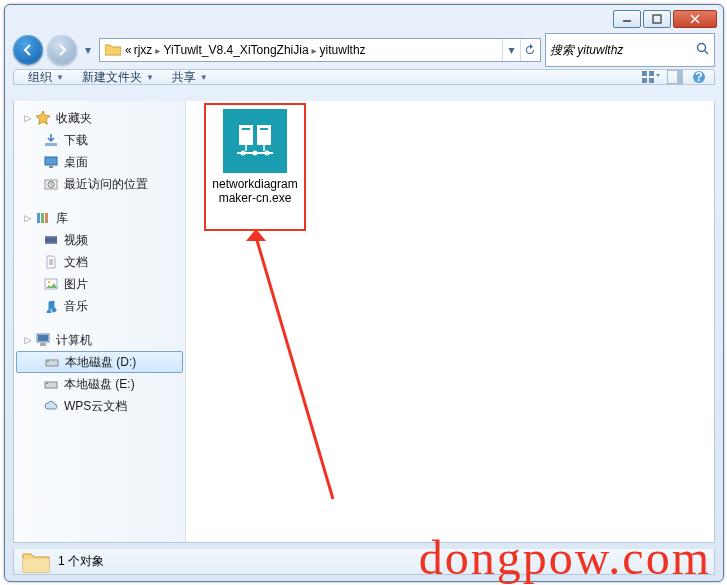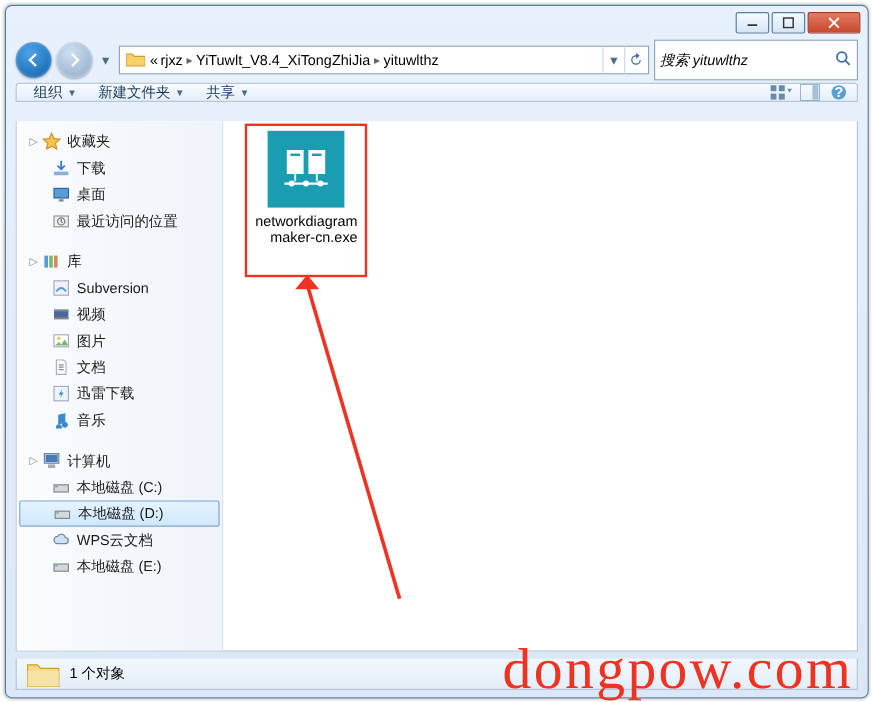--- a/index.html
+++ b/index.html
@@ -45,7 +45,7 @@
 .tree-gap { height:12px; }
 
 .filepane { flex:1; position:relative; padding:12px; }
-.file { position:absolute; left:26px; top:8px; width:86px; text-align:right; }
+.file { position:absolute; left:26px; top:8px; width:86px; text-align:center; }
 .file-highlight { position:absolute; left:18px; top:2px; width:102px; height:128px; border:2px solid #e32; pointer-events:none; }
 .file-iconwrap { width:64px; height:64px; margin:0 auto 4px auto; background:#1a9db0; display:flex; align-items:center; justify-content:center; }
 .file-label { font-size:12px; color:#000; line-height:1.2; word-break:break-all; }

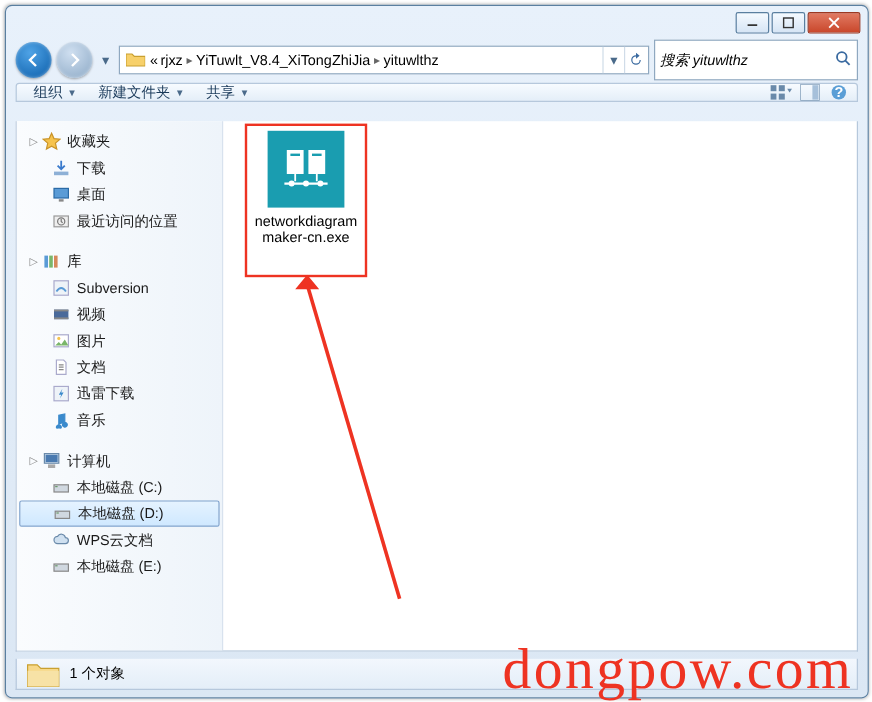--- a/index.html
+++ b/index.html
@@ -221,15 +221,6 @@
             </svg>
           </span>
         <span>库</span>
-      </div>
-      <div class="tree-item indent">
-        <span class="tree-icon">
-            <svg width="14" height="14" viewBox="0 0 14 14">
-              <rect x="1" y="1" width="12" height="12" fill="#eef3f8" stroke="#aac"></rect>
-              <path d="M3 10 Q7 4 11 10" stroke="#5a9bd6" fill="none" stroke-width="1.5"></path>
-            </svg>
-          </span>
-        <span>Subversion</span>
       </div>
       <div class="tree-item indent">
         <span class="tree-icon">

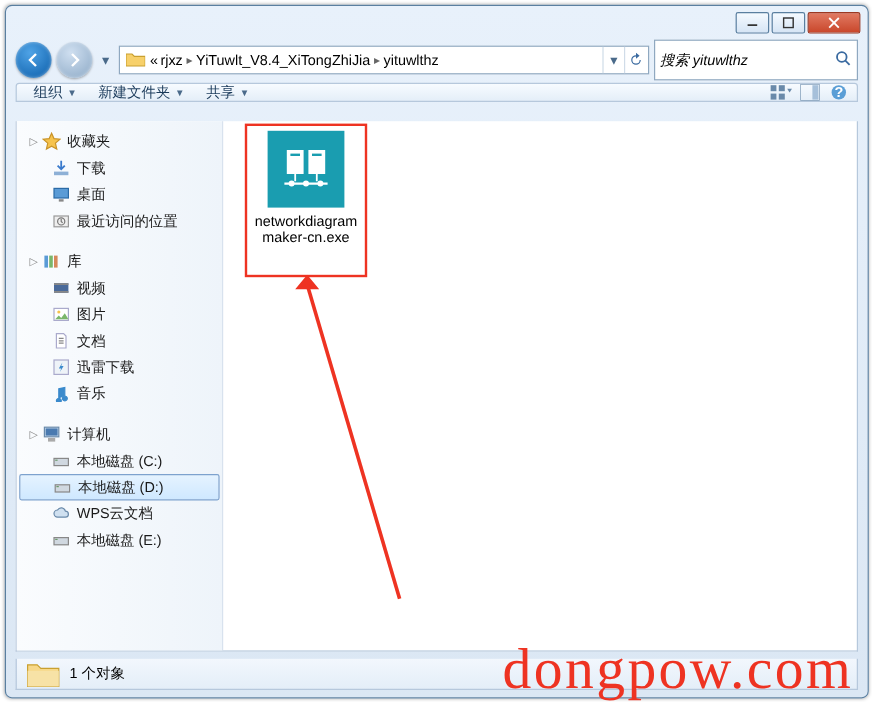--- a/index.html
+++ b/index.html
@@ -235,16 +235,6 @@
       <div class="tree-item indent">
         <span class="tree-icon">
             <svg width="14" height="14" viewBox="0 0 14 14">
-              <rect x="1" y="2" width="12" height="10" fill="#fff" stroke="#aac"></rect>
-              <circle cx="5" cy="5" r="1.3" fill="#f6c34d"></circle>
-              <path d="M2 11 l3-3 2 2 3-4 3 5 z" fill="#7ab66a"></path>
-            </svg>
-          </span>
-        <span>图片</span>
-      </div>
-      <div class="tree-item indent">
-        <span class="tree-icon">
-            <svg width="14" height="14" viewBox="0 0 14 14">
               <path d="M3 1 h6 l2 2 v10 h-8 z" fill="#fff" stroke="#aac"></path>
               <line x1="5" y1="5" x2="9" y2="5" stroke="#888"></line>
               <line x1="5" y1="7" x2="9" y2="7" stroke="#888"></line>
@@ -252,6 +242,16 @@
             </svg>
           </span>
         <span>文档</span>
+      </div>
+      <div class="tree-item indent">
+        <span class="tree-icon">
+            <svg width="14" height="14" viewBox="0 0 14 14">
+              <rect x="1" y="2" width="12" height="10" fill="#fff" stroke="#aac"></rect>
+              <circle cx="5" cy="5" r="1.3" fill="#f6c34d"></circle>
+              <path d="M2 11 l3-3 2 2 3-4 3 5 z" fill="#7ab66a"></path>
+            </svg>
+          </span>
+        <span>图片</span>
       </div>
       <div class="tree-item indent">
         <span class="tree-icon">

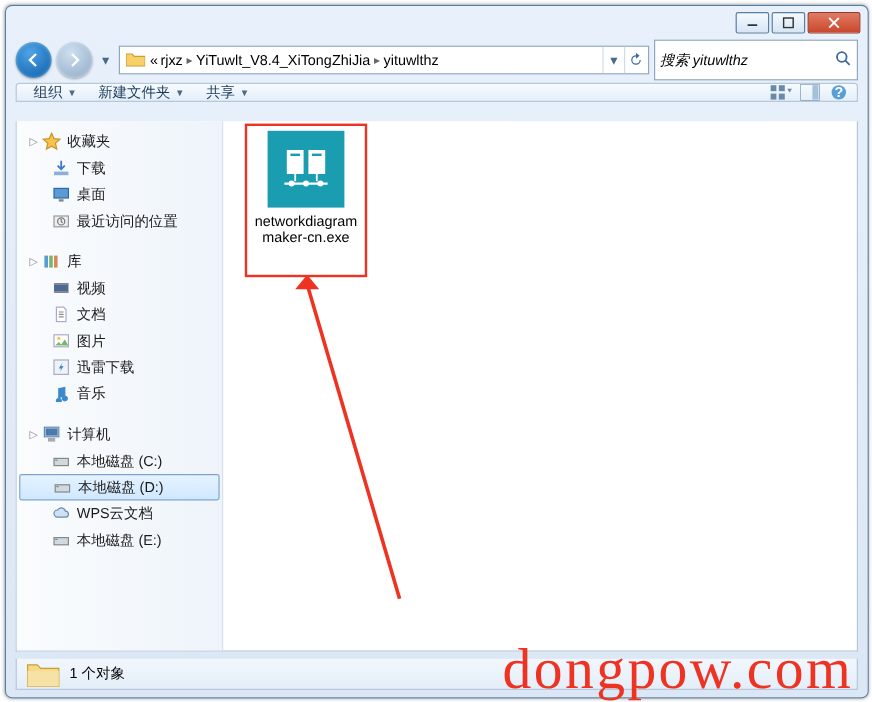--- a/index.html
+++ b/index.html
@@ -252,15 +252,6 @@
             </svg>
           </span>
         <span>图片</span>
-      </div>
-      <div class="tree-item indent">
-        <span class="tree-icon">
-            <svg width="14" height="14" viewBox="0 0 14 14">
-              <rect x="1" y="1" width="12" height="12" fill="#eef3f8" stroke="#aac"></rect>
-              <path d="M8 3 L5 8 h2 L6 11 l3-5 h-2 z" fill="#3a8acc"></path>
-            </svg>
-          </span>
-        <span>迅雷下载</span>
       </div>
       <div class="tree-item indent">
         <span class="tree-icon">

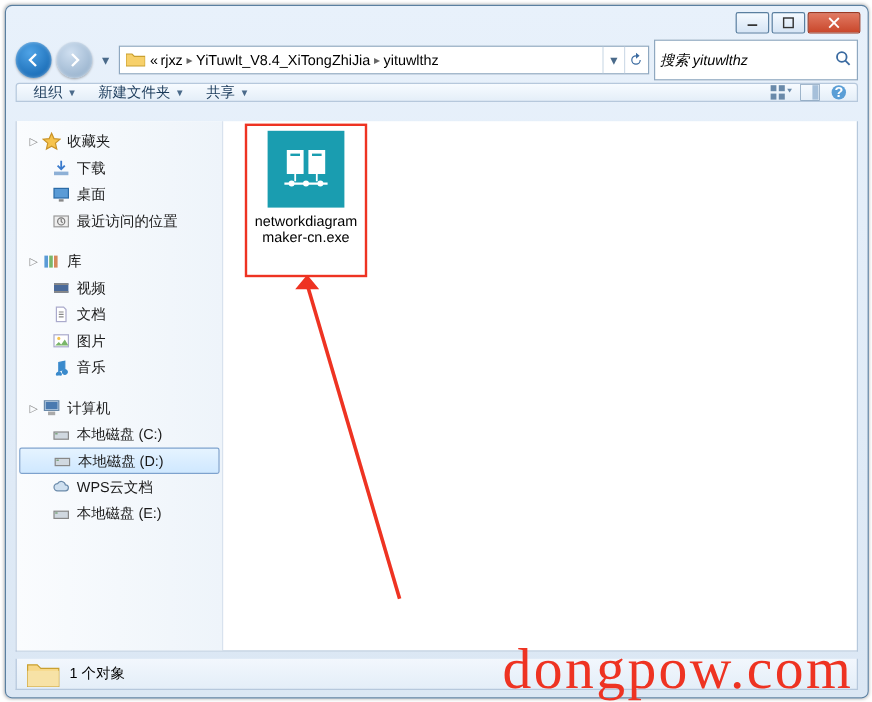--- a/index.html
+++ b/index.html
@@ -272,15 +272,6 @@
             </svg>
           </span>
         <span>计算机</span>
-      </div>
-      <div class="tree-item indent">
-        <span class="tree-icon">
-            <svg width="14" height="14" viewBox="0 0 14 14">
-              <rect x="1" y="5" width="12" height="6" fill="#d0d8e0" stroke="#888"></rect>
-              <rect x="2" y="6" width="2" height="1" fill="#6a9a6a"></rect>
-            </svg>
-          </span>
-        <span>本地磁盘 (C:)</span>
       </div>
       <div class="tree-item indent sel">
         <span class="tree-icon">

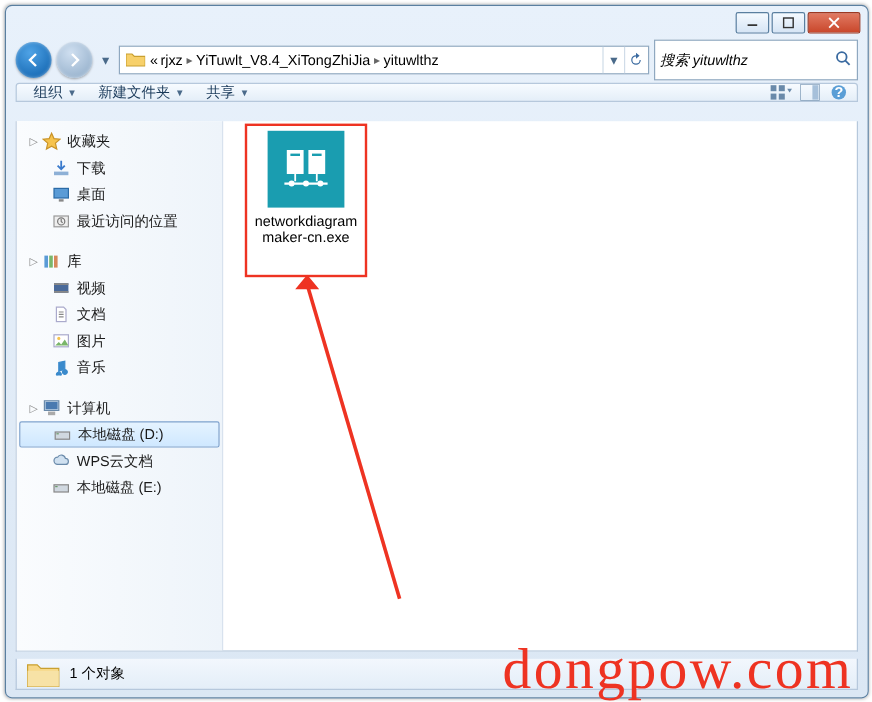--- a/index.html
+++ b/index.html
@@ -285,19 +285,19 @@
       <div class="tree-item indent">
         <span class="tree-icon">
             <svg width="14" height="14" viewBox="0 0 14 14">
-              <path d="M4 10 a3 3 0 0 1 0-6 a3.5 3.5 0 0 1 6.5 1 a2.5 2.5 0 0 1 0 5 z" fill="#cfe0f0" stroke="#6a8aaa"></path>
-            </svg>
-          </span>
-        <span>WPS云文档</span>
-      </div>
-      <div class="tree-item indent">
-        <span class="tree-icon">
-            <svg width="14" height="14" viewBox="0 0 14 14">
               <rect x="1" y="5" width="12" height="6" fill="#d0d8e0" stroke="#888"></rect>
               <rect x="2" y="6" width="2" height="1" fill="#6a9a6a"></rect>
             </svg>
           </span>
         <span>本地磁盘 (E:)</span>
+      </div>
+      <div class="tree-item indent">
+        <span class="tree-icon">
+            <svg width="14" height="14" viewBox="0 0 14 14">
+              <path d="M4 10 a3 3 0 0 1 0-6 a3.5 3.5 0 0 1 6.5 1 a2.5 2.5 0 0 1 0 5 z" fill="#cfe0f0" stroke="#6a8aaa"></path>
+            </svg>
+          </span>
+        <span>WPS云文档</span>
       </div>
     </div>
 

